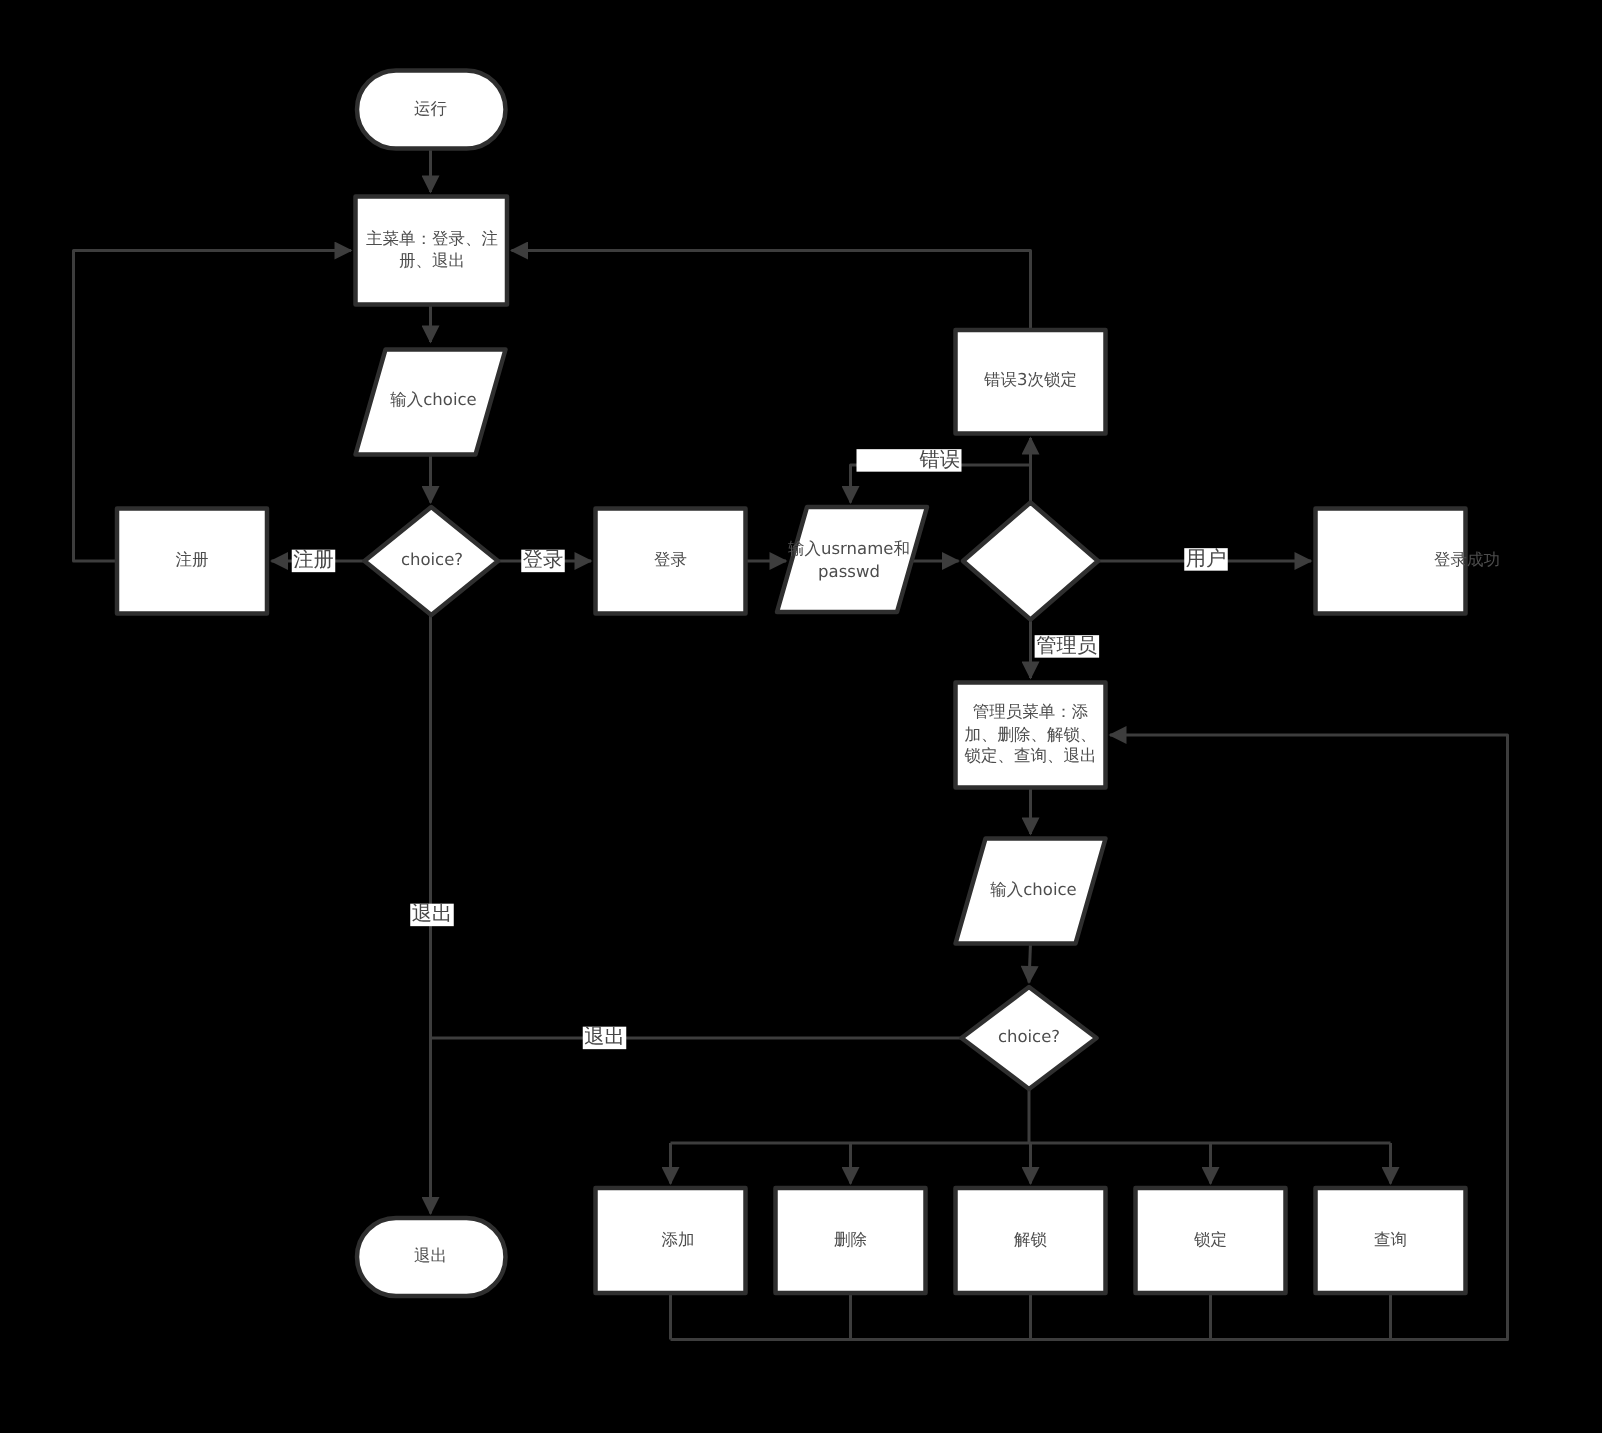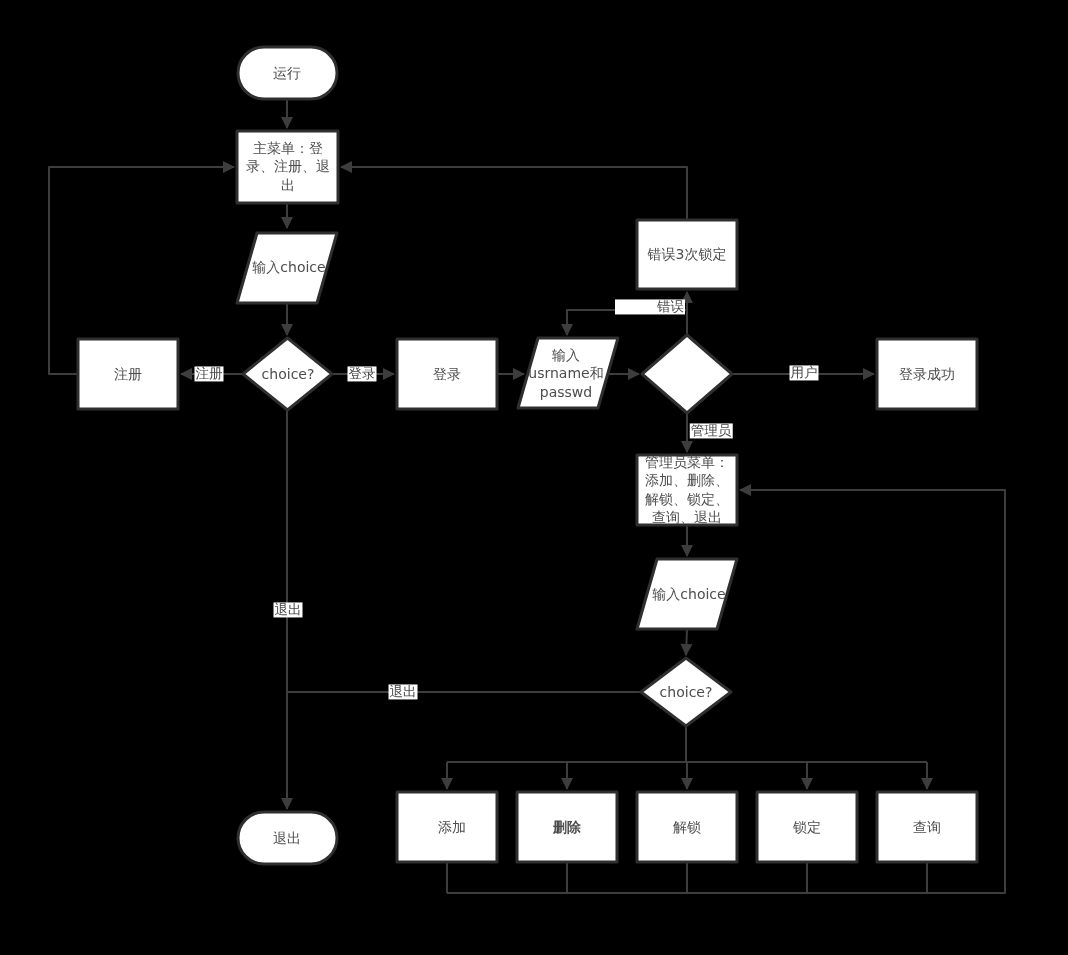--- a/index.html
+++ b/index.html
@@ -16,7 +16,7 @@
     transform:translate(-50%,-50%);
     text-align:center;
     color:#4d4d4d;
-    font-size:14px;
+    font-size:11px;
     line-height:1.32;
     white-space:normal;
     word-break:normal;

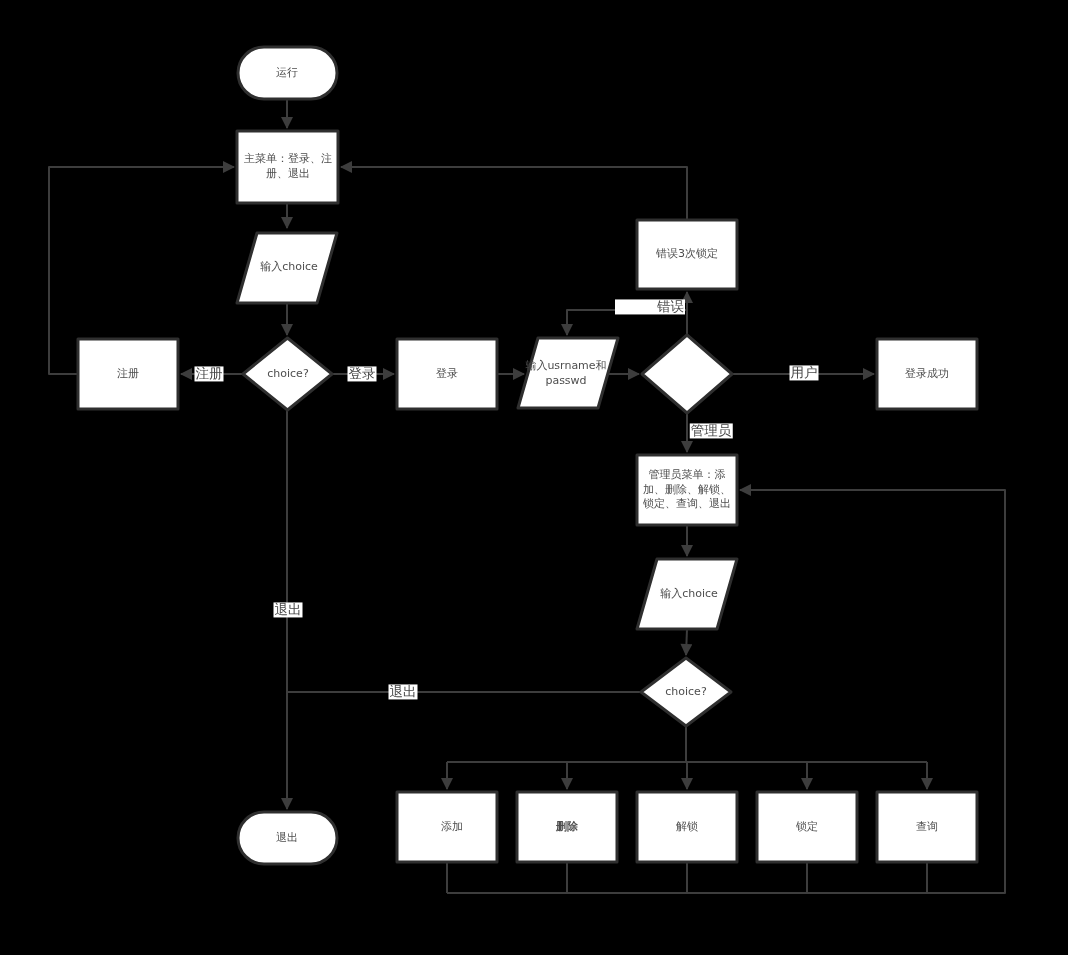--- a/index.html
+++ b/index.html
@@ -117,7 +117,7 @@
   <div class="chip" style="left:209px;top:374px;">注册</div>
   <div class="chip" style="left:362px;top:374px;">登录</div>
   <div class="chip" style="left:804px;top:373px;">用户</div>
-  <div class="chip" style="left:650px;top:307px;padding-left:42px;">错误</div>
+  <div class="chip" style="left:606px;top:307px;padding-left:42px;">错误</div>
   <div class="chip" style="left:687px;top:431px;margin-left:24px;">管理员</div>
   <div class="chip" style="left:288px;top:610px;">退出</div>
   <div class="chip" style="left:403px;top:692px;">退出</div>

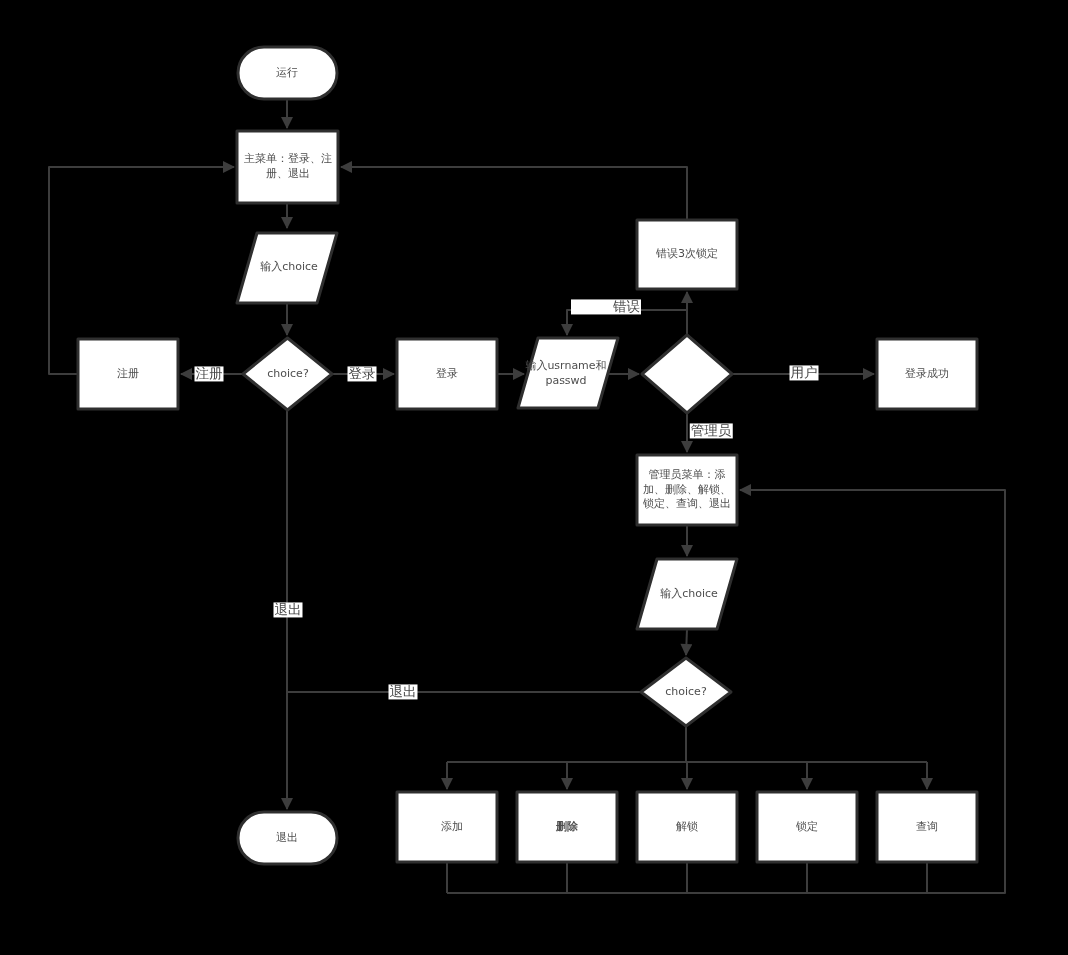--- a/index.html
+++ b/index.html
@@ -103,7 +103,7 @@
   <div class="nlabel" style="left:447px;top:374px;width:96px;">登录</div>
   <div class="nlabel" style="left:566px;top:374px;width:84px;">输入usrname和passwd</div>
   <div class="nlabel" style="left:687px;top:254px;width:116px;">错误3次锁定</div>
-  <div class="nlabel" style="left:927px;top:374px;width:100px;">登录成功</div>
+  <div class="nlabel" style="left:978px;top:374px;width:100px;">登录成功</div>
   <div class="nlabel" style="left:687px;top:490px;width:88px;">管理员菜单：添加、删除、解锁、锁定、查询、退出</div>
   <div class="nlabel" style="left:689px;top:594px;width:100px;">输入choice</div>
   <div class="nlabel" style="left:686px;top:692px;width:86px;">choice?</div>

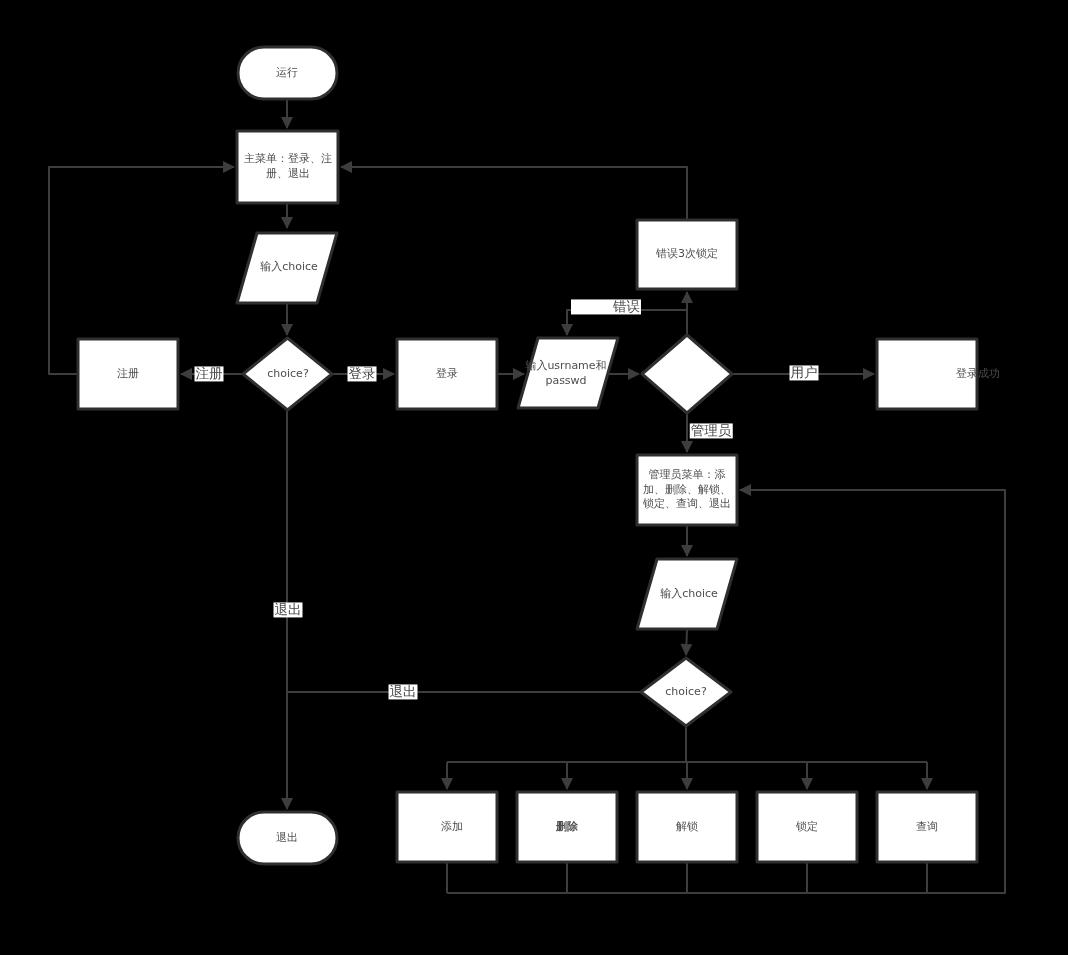--- a/index.html
+++ b/index.html
@@ -109,7 +109,7 @@
   <div class="nlabel" style="left:686px;top:692px;width:86px;">choice?</div>
   <div class="nlabel" style="left:287px;top:838px;width:90px;">退出</div>
   <div class="nlabel" style="left:447px;top:827px;width:96px;padding-left:10px;">添加</div>
-  <div class="nlabel" style="left:567px;top:827px;width:96px;font-weight:bold;">删除</div>
+  <div class="nlabel" style="left:567px;top:827px;width:96px;">删除</div>
   <div class="nlabel" style="left:687px;top:827px;width:96px;">解锁</div>
   <div class="nlabel" style="left:807px;top:827px;width:96px;">锁定</div>
   <div class="nlabel" style="left:927px;top:827px;width:80px;">查询</div>

